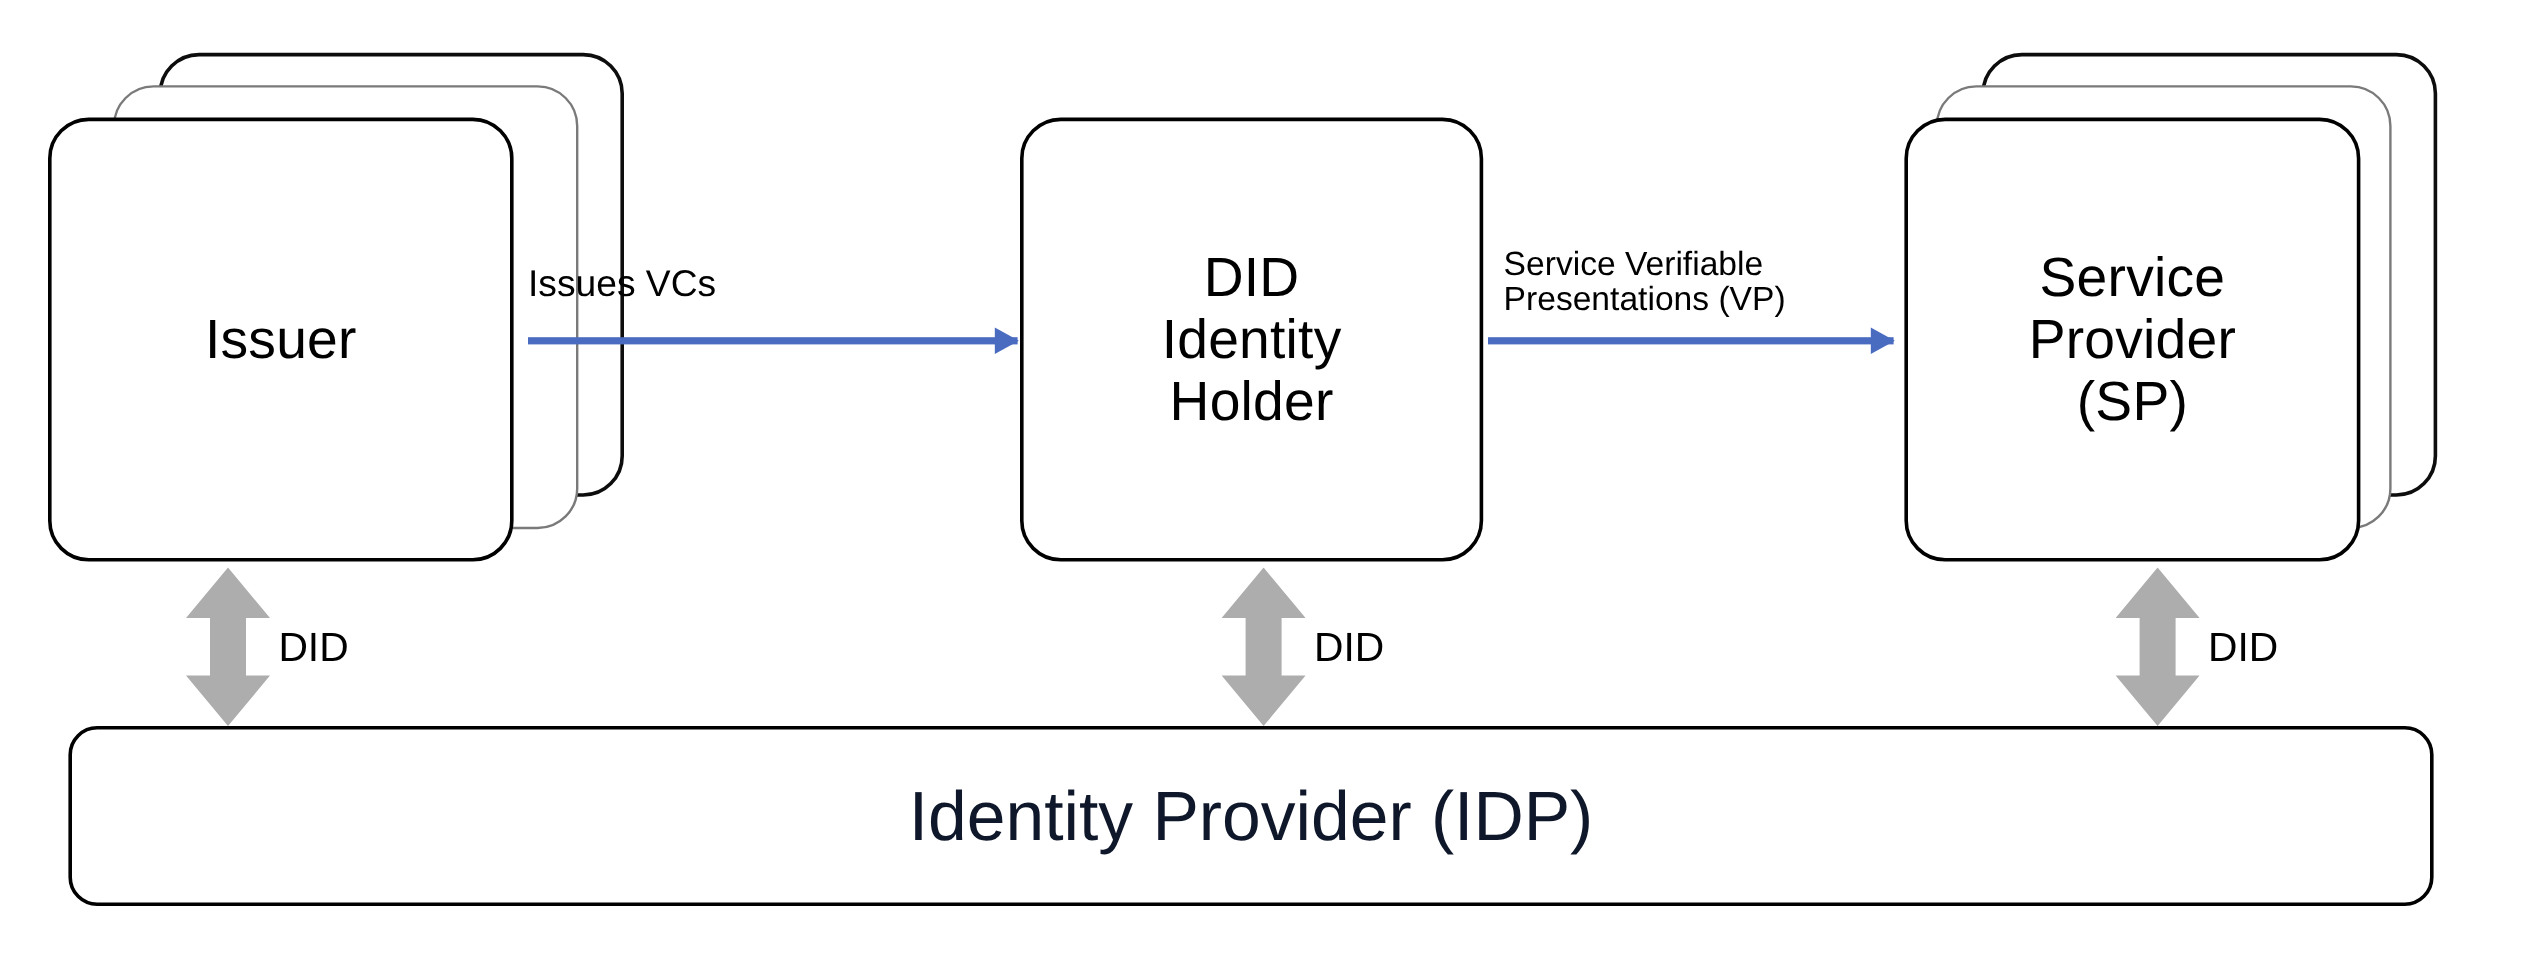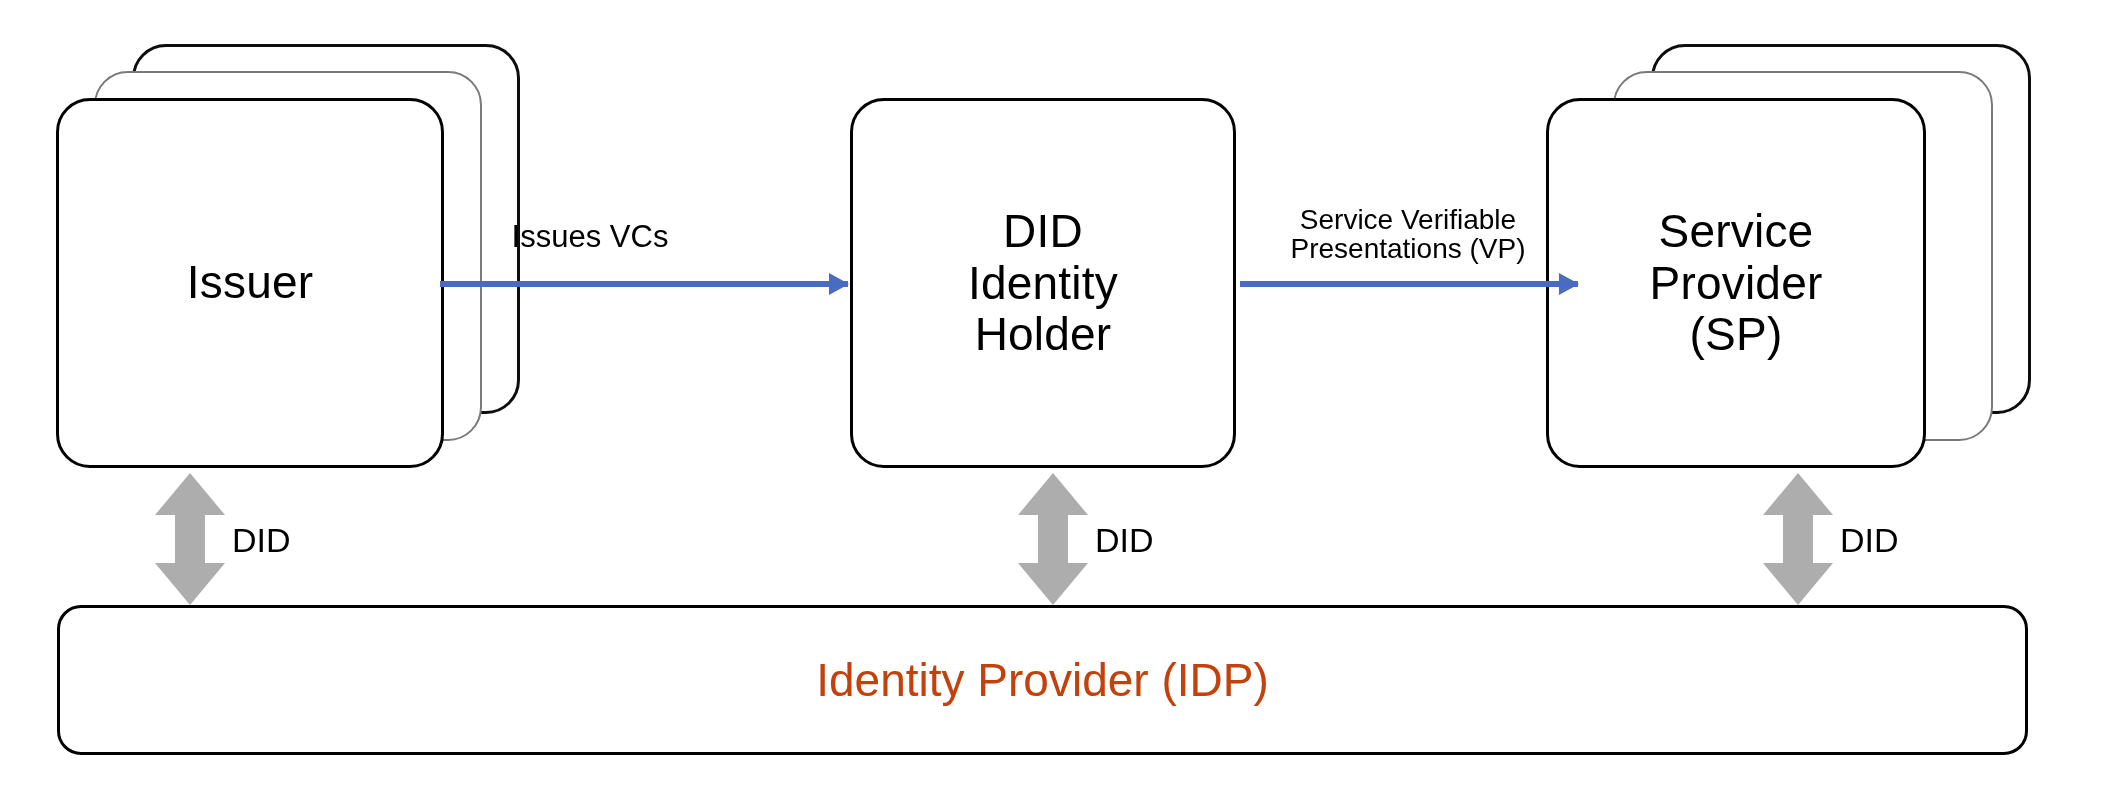--- a/index.html
+++ b/index.html
@@ -86,7 +86,7 @@
   }
   .h-label {
     position: absolute;
-    text-align: center;
+    text-align: left;
     color: #000000;
     white-space: pre-line;
   }

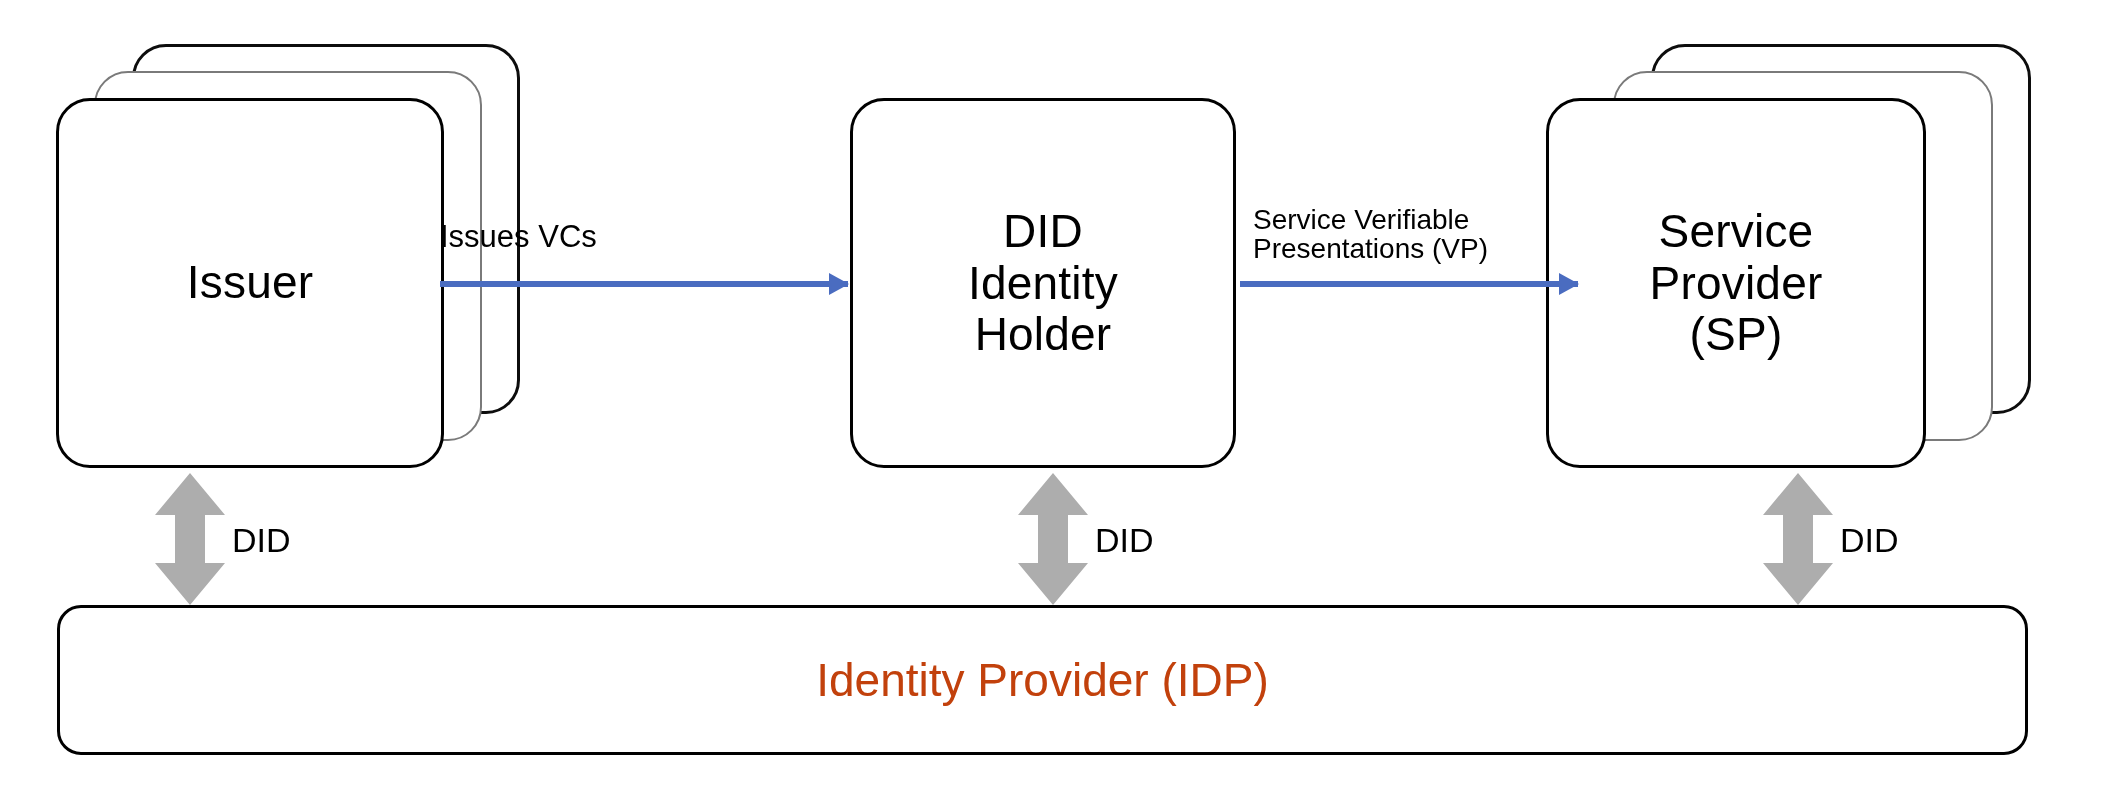--- a/index.html
+++ b/index.html
@@ -129,7 +129,7 @@
   <div>
     <div class="card back" style="left:1651px; top:44px;  width:380px; height:370px;"></div>
     <div class="card middle" style="left:1613px; top:71px;  width:380px; height:370px;"></div>
-    <div class="card front" style="left:1546px; top:98px;  width:380px; height:370px;">
+    <div class="card front" style="left:1587px; top:98px;  width:380px; height:370px;">
         <div class="card-label">Service
 Provider
 (SP)</div>

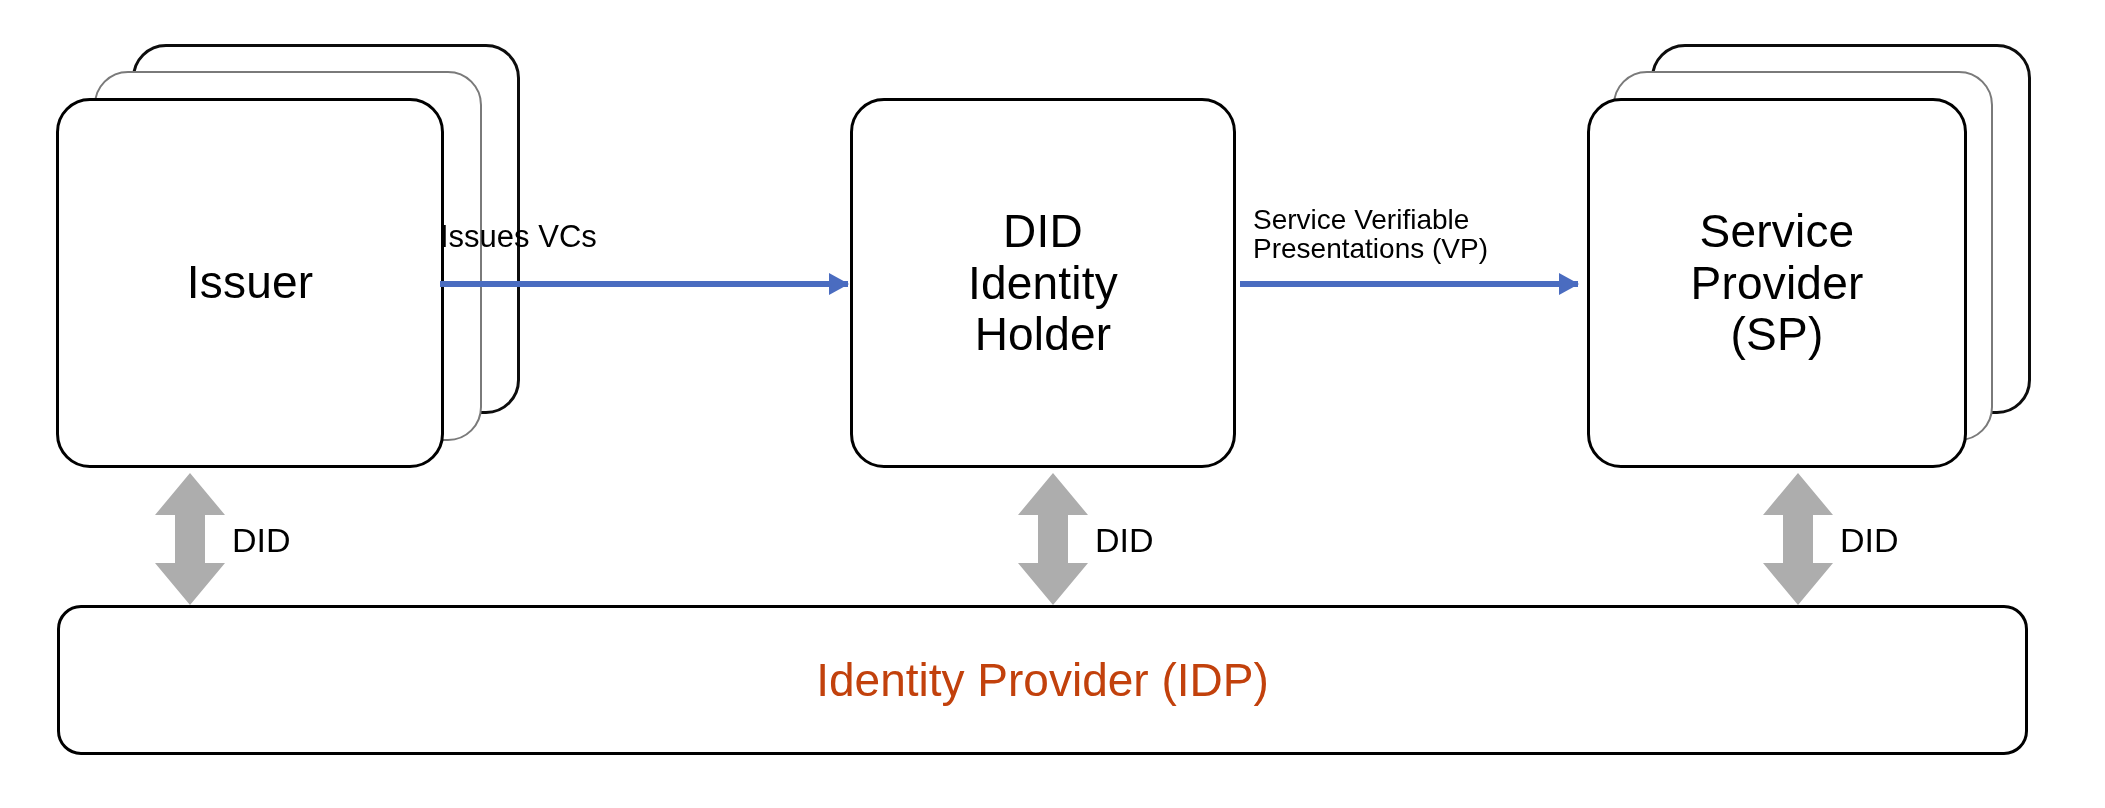--- a/index.html
+++ b/index.html
@@ -113,7 +113,7 @@
   <div>
     <div class="card back" style="left:132px; top:44px;  width:388px; height:370px;"></div>
     <div class="card middle" style="left:94px;  top:71px;  width:388px; height:370px;"></div>
-    <div class="card front" style="left:56px;  top:98px;  width:388px; height:370px;padding-left:23px;">
+    <div class="card front" style="left:40px;  top:98px;  width:388px; height:370px;padding-left:23px;">
       <div class="card-label">Issuer</div>
     </div>
   </div>

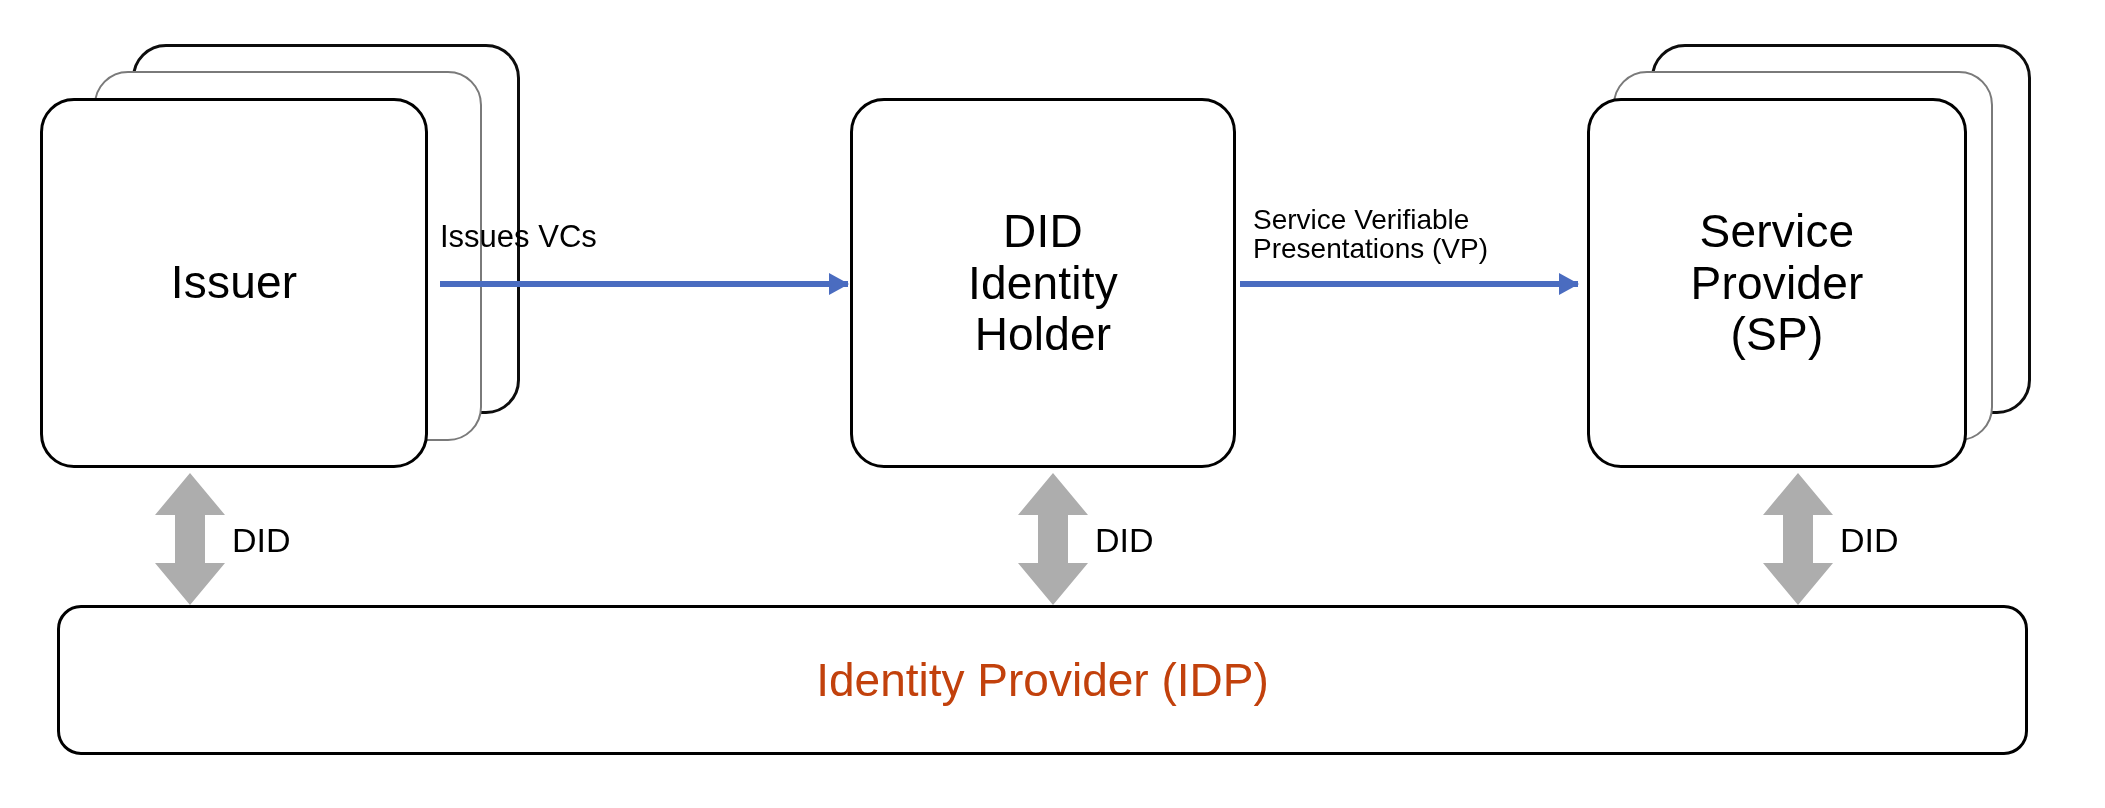--- a/index.html
+++ b/index.html
@@ -55,8 +55,8 @@
     justify-content: center;
   }
   .idp-label {
-    font-size: 46px;
-    color: #c2410c;
+    font-size: 58px;
+    color: #0f172a;
     font-family: "Liberation Sans", sans-serif;
   }
 

